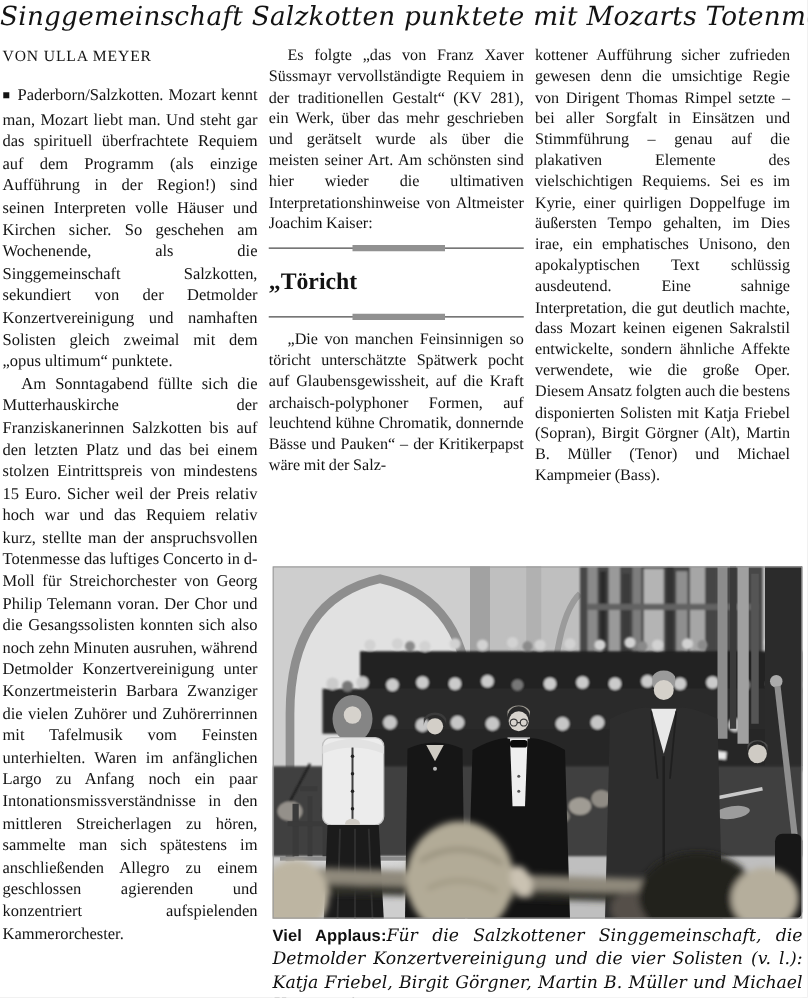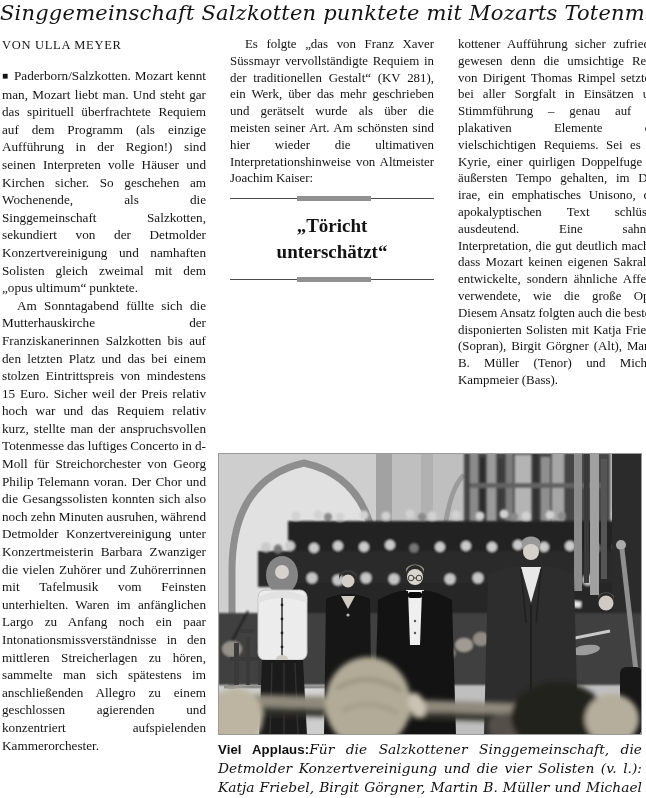--- a/index.html
+++ b/index.html
@@ -16,7 +16,7 @@
   }
   .cols {
     position:absolute; top:36px; left:2px; width:636px;
-    display:grid; grid-template-columns:204px 204px 204px; column-gap:24px;
+    display:grid; grid-template-columns:204px 204px 204px; column-gap:9px;
   }
   .col { width:204px; }
   .byline {

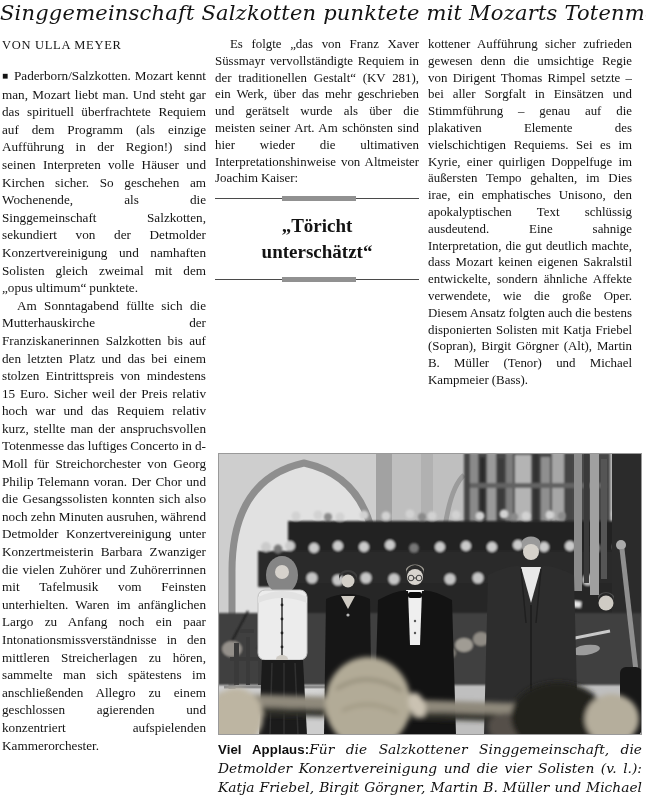--- a/index.html
+++ b/index.html
@@ -35,7 +35,7 @@
   .quote-rule .line  { position:absolute; top:2px; left:0; right:0; height:1px; background:#4a4a4a; }
   .quote-rule .thick { position:absolute; top:0; left:33%; width:36%; height:5px; background:#919191; }
   .pull-quote {
-    text-align:center; font-weight:bold; font-size:19px; line-height:26px;
+    text-align:left; font-weight:bold; font-size:19px; line-height:26px;
     margin:12px 0; font-family:"Liberation Serif", serif;
   }
   .photo-block {

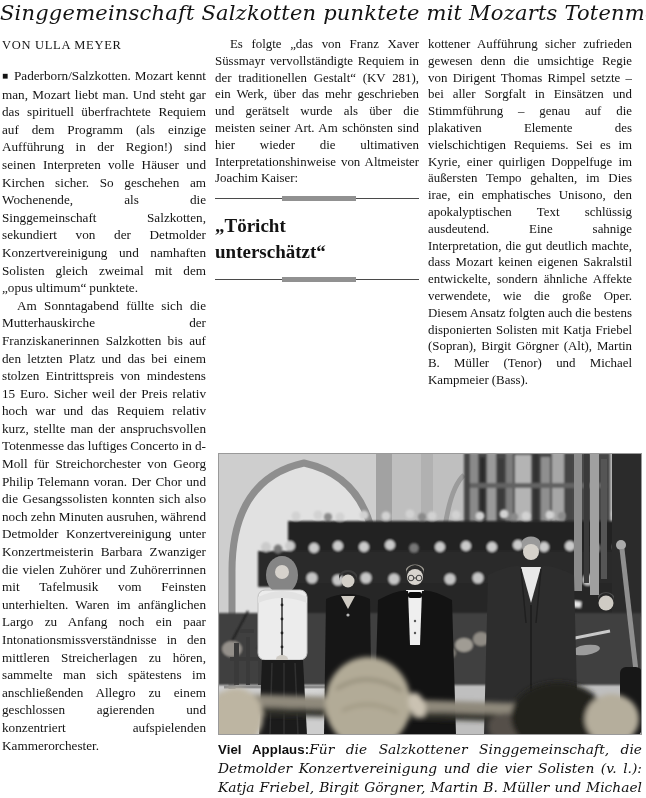--- a/index.html
+++ b/index.html
@@ -74,7 +74,6 @@
         </div>
       <div class="pull-quote">
         <div>„Töricht</div>
-        <div>unterschätzt“</div>
       </div>
       <div class="quote-rule">
           <div class="line"></div>

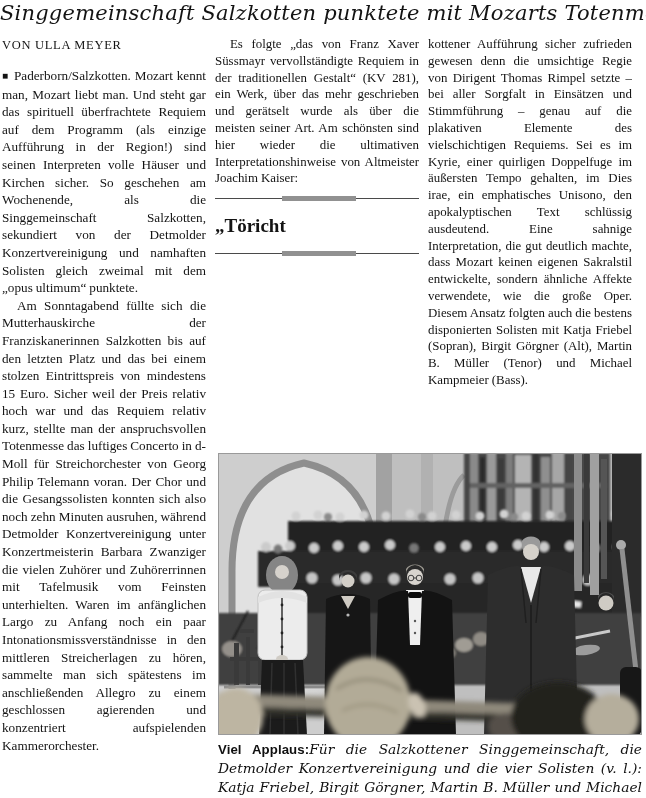--- a/index.html
+++ b/index.html
@@ -79,6 +79,7 @@
           <div class="line"></div>
           <div class="thick"></div>
         </div>
+      <p class="body indent">„Die von manchen Feinsinnigen so töricht unterschätzte Spätwerk pocht auf Glaubensgewissheit, auf die Kraft archaisch-polyphoner Formen, auf leuchtend kühne Chromatik, donnernde Bässe und Pauken“ – der Kritikerpapst wäre mit der Salz-</p>
     </div>
 
     <div class="col col-3">

